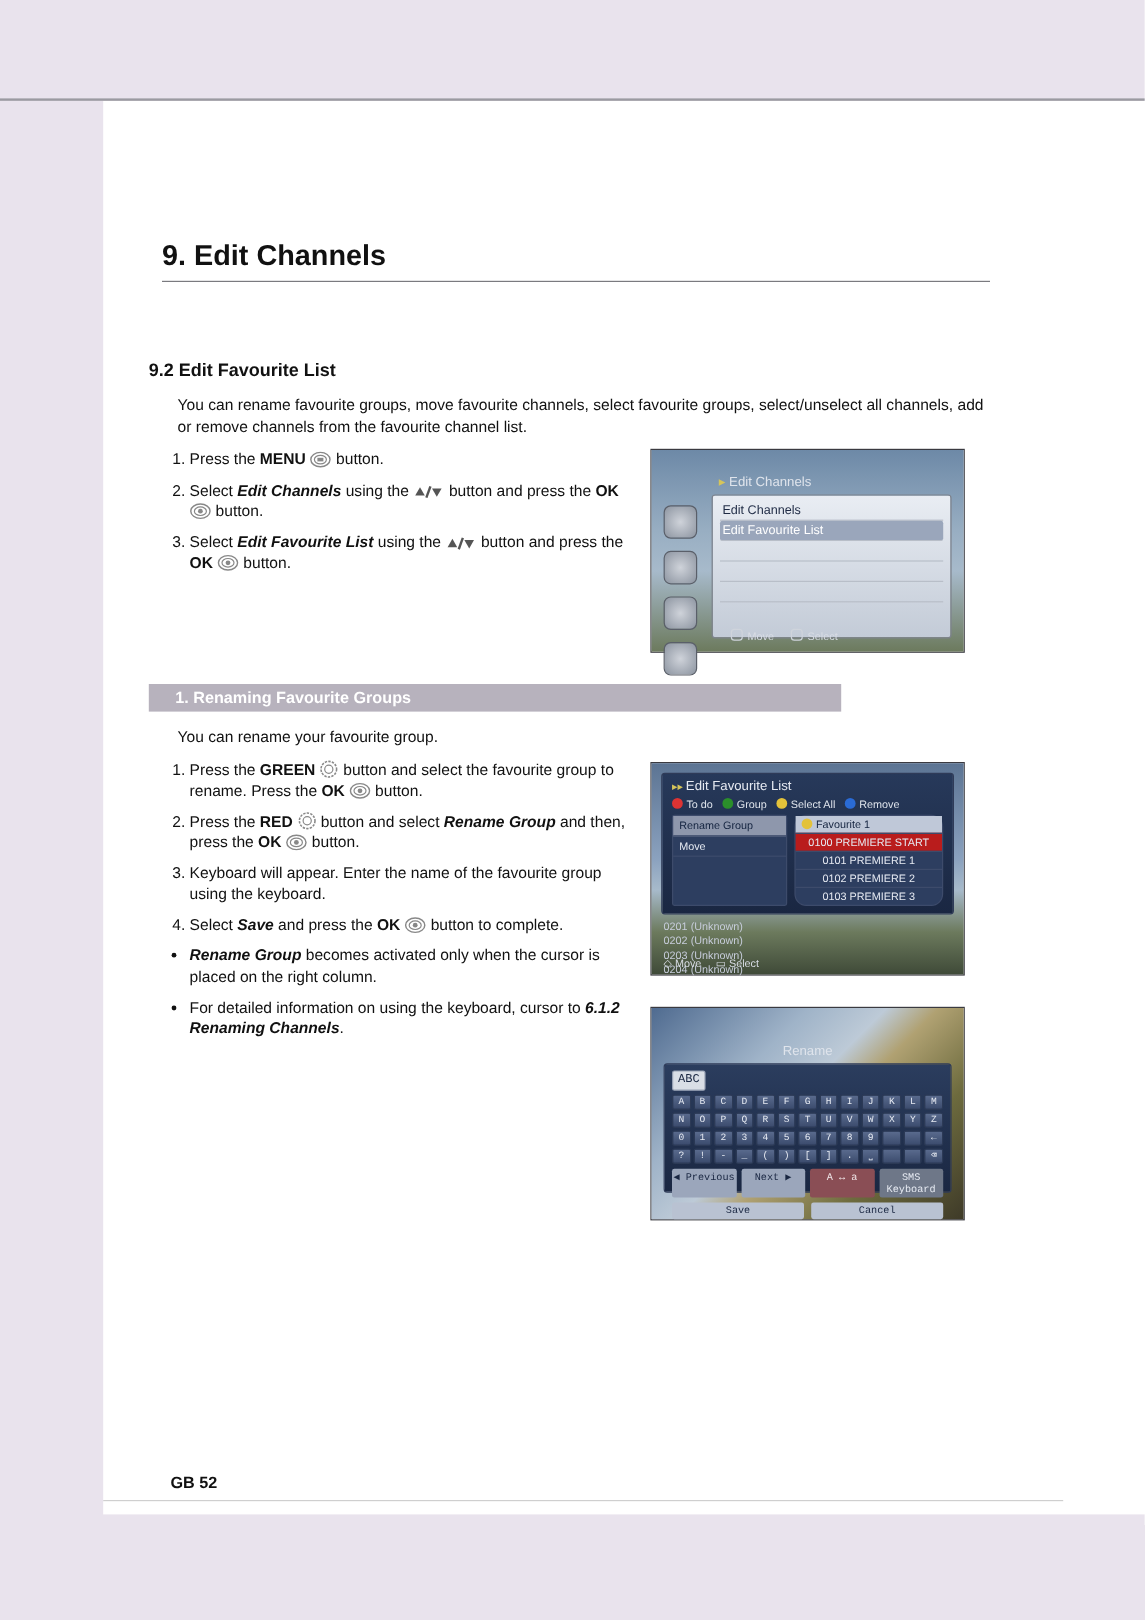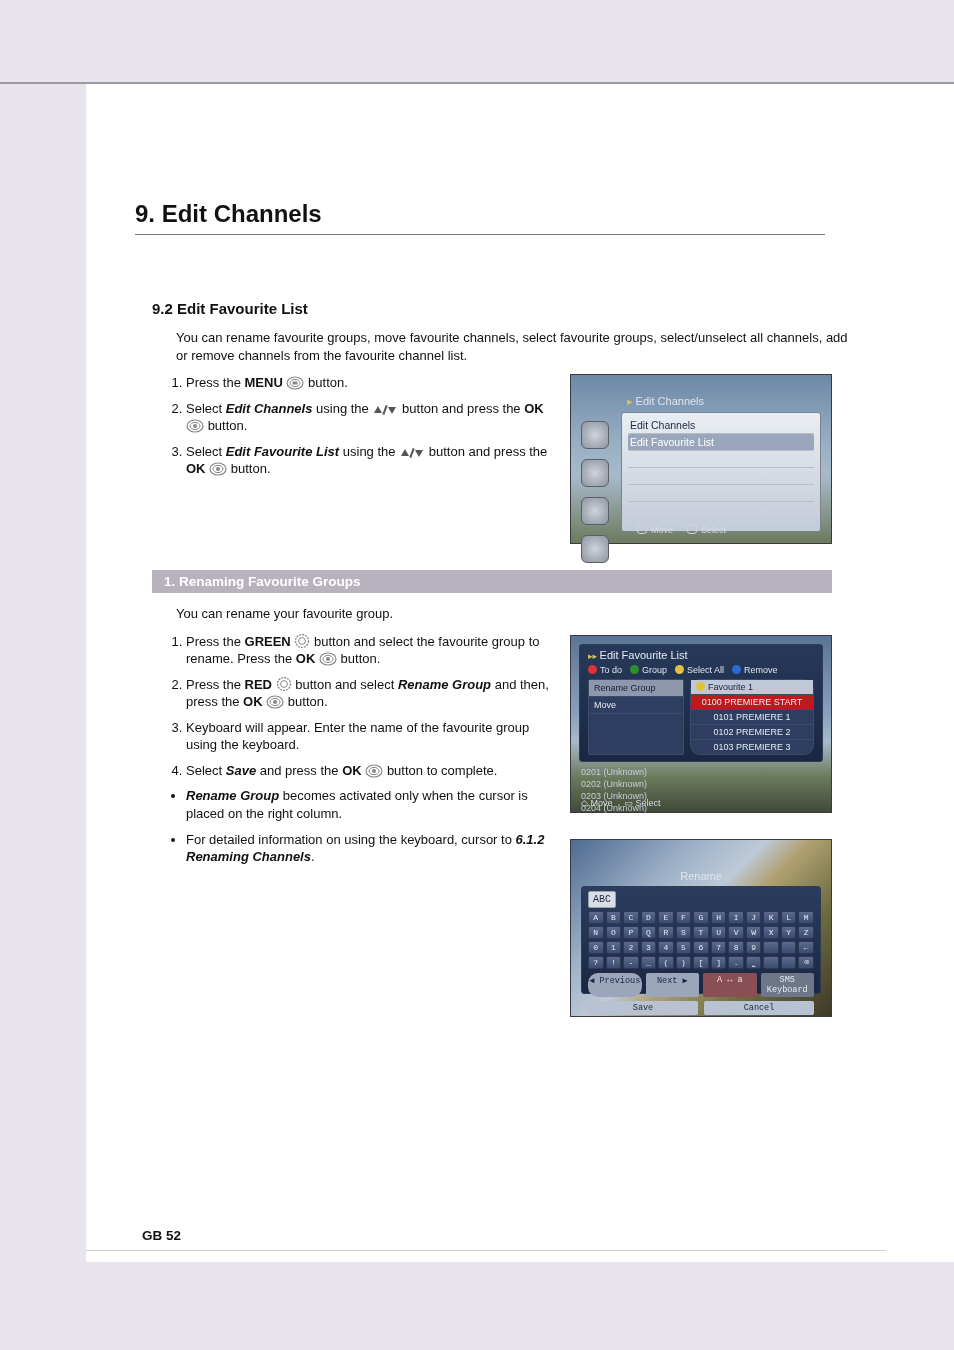--- a/index.html
+++ b/index.html
@@ -17,7 +17,7 @@
   .h1 { font-size: 24px; font-weight: bold; margin-bottom: 6px; }
   .h1-rule { height: 1px; background: #7a7a7f; width: 690px; }
 
-  .body { position: absolute; left: 152px; top: 300px; width: 680px; z-index: 2; }
+  .body { position: absolute; left: 124px; top: 300px; width: 680px; z-index: 2; }
 
   .h2 { font-size: 15px; font-weight: bold; margin-bottom: 12px; }
 

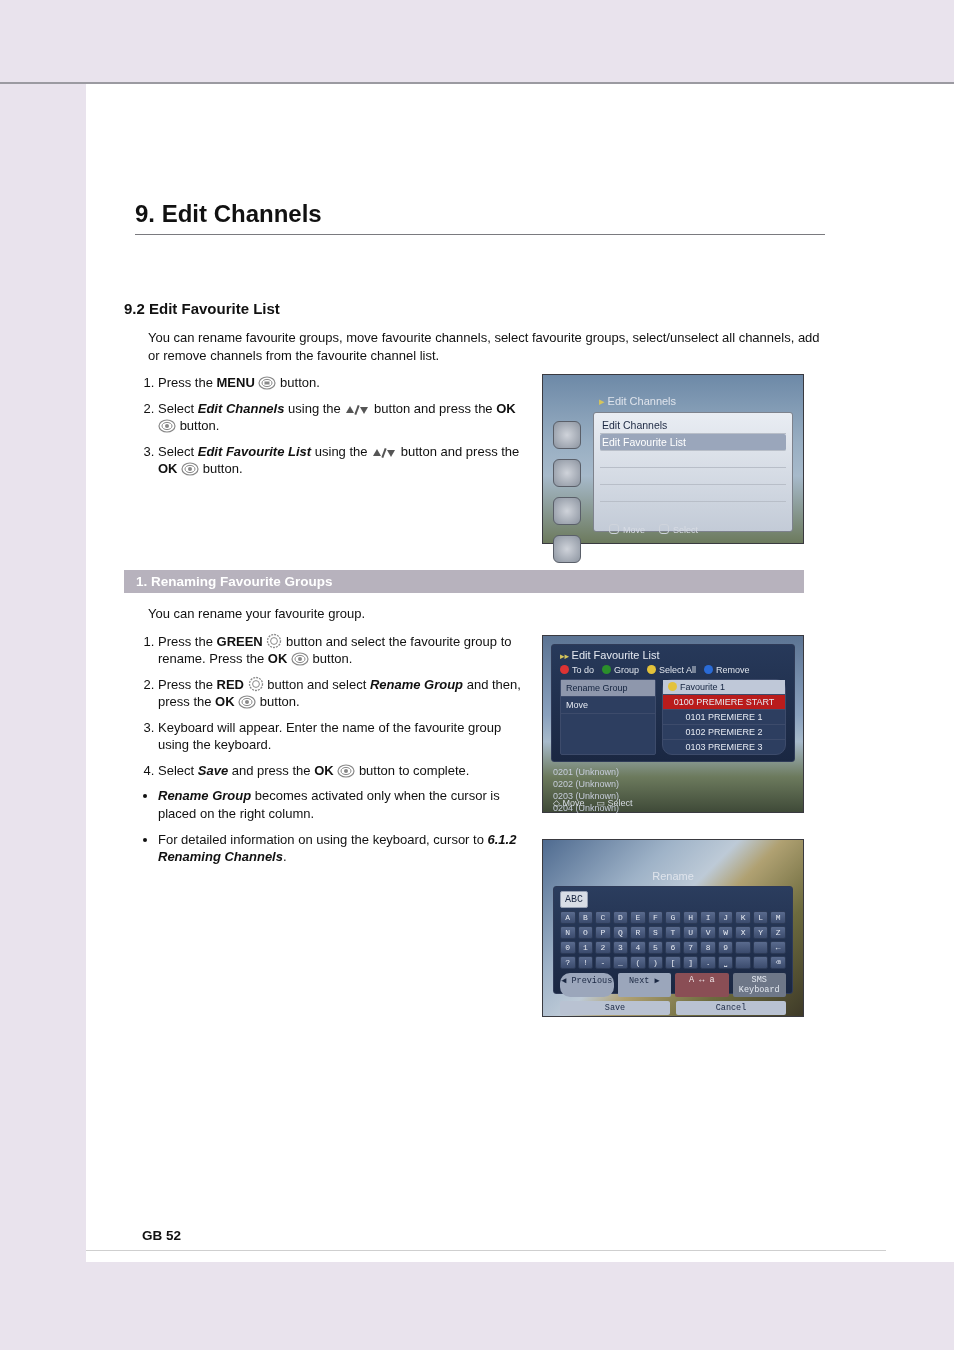--- a/index.html
+++ b/index.html
@@ -34,7 +34,7 @@
   ul { list-style: disc; padding-left: 34px; }
   ul > li { margin-bottom: 8px; line-height: 1.35; }
 
-  .subhead-bar { background: #b7b2bd; color: #fff; font-weight: bold; padding: 4px 12px; width: 680px; margin: 26px 0 12px 0; font-size: 13.5px; }
+  .subhead-bar { background: #b7b2bd; color: #fff; font-weight: bold; padding: 4px 22px; width: 577px; margin: 26px 0 12px 0; font-size: 13.5px; }
 
   .note-label { font-weight: bold; margin: 10px 0 6px 0; }
 

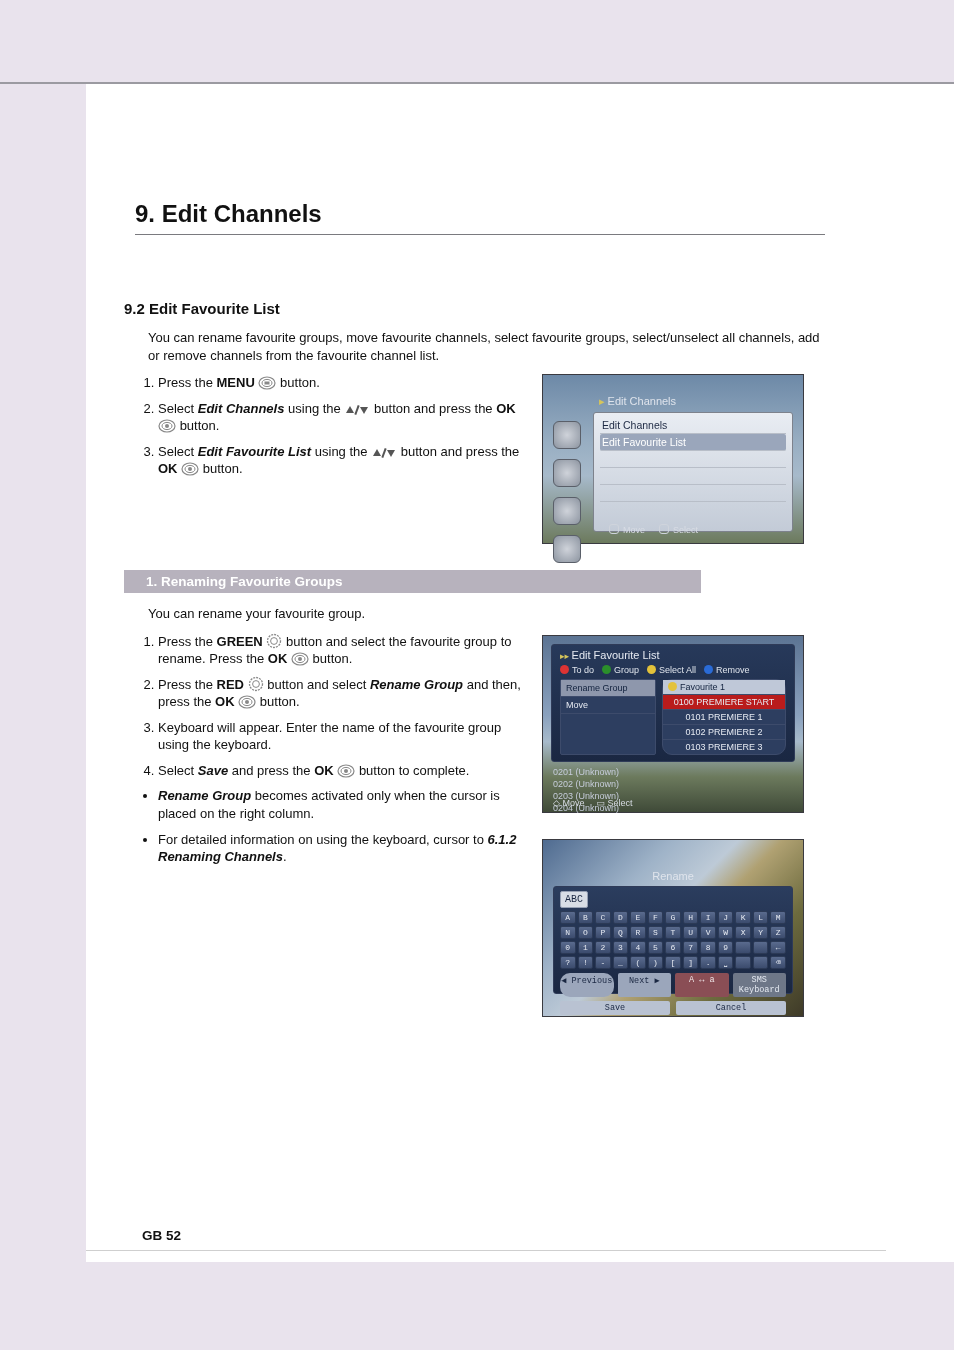--- a/index.html
+++ b/index.html
@@ -93,7 +93,7 @@
   .key { background: linear-gradient(#5a6b8e,#3b4b6d); border:1px solid #2c3a56; border-radius:2px; color:#e6eaf2; font-size:8px; text-align:center; line-height:12px; height:13px; }
   .s3-btns { display:flex; gap:4px; margin-top:4px; }
   .pill { flex:1; font-size:8.5px; text-align:center; padding:2px 0; border-radius:2px; }
-  .pill.pv { background:#9ba6bb; color:#1a2742;border-radius:10px; }
+  .pill.pv { background:#9ba6bb; color:#1a2742; }
   .pill.nx { background:#9ba6bb; color:#1a2742; }
   .pill.aa { background:#8a4e55; color:#f0e6e8; }
   .pill.sm { background:#6e7788; color:#e6eaf2; }

